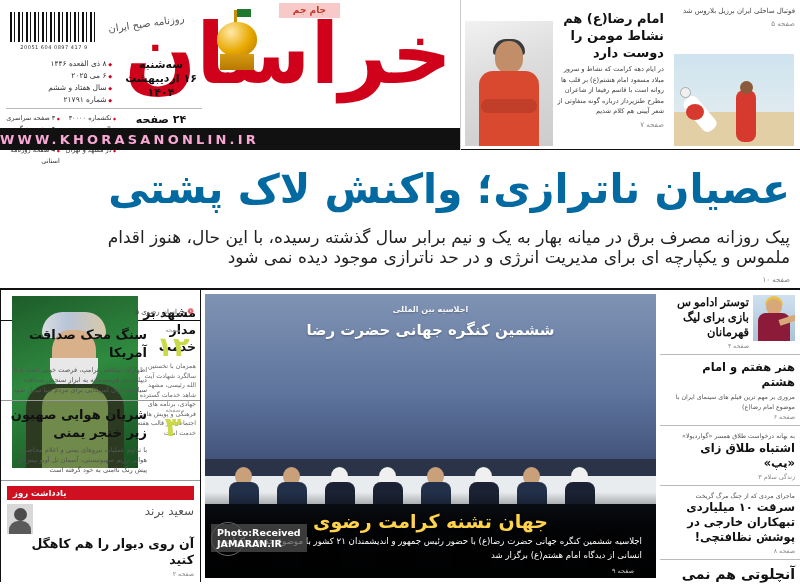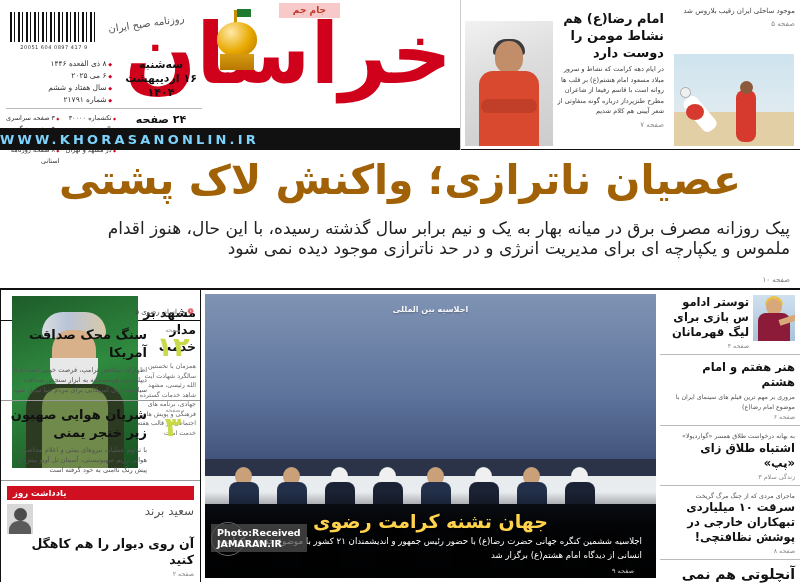--- a/index.html
+++ b/index.html
@@ -248,7 +248,7 @@
 
       <div class="teaser teaser-b">
         <div class="txt2">
-          <div class="tsr-kicker">موجود ساحلی ایران رقیب بلاروس شد</div>
+          <div class="tsr-kicker">فوتبال ساحلی ایران برزیل بلاروس شد</div>
           <div class="pagebadge">صفحه ۵</div>
         </div>
         <div class="photo2">

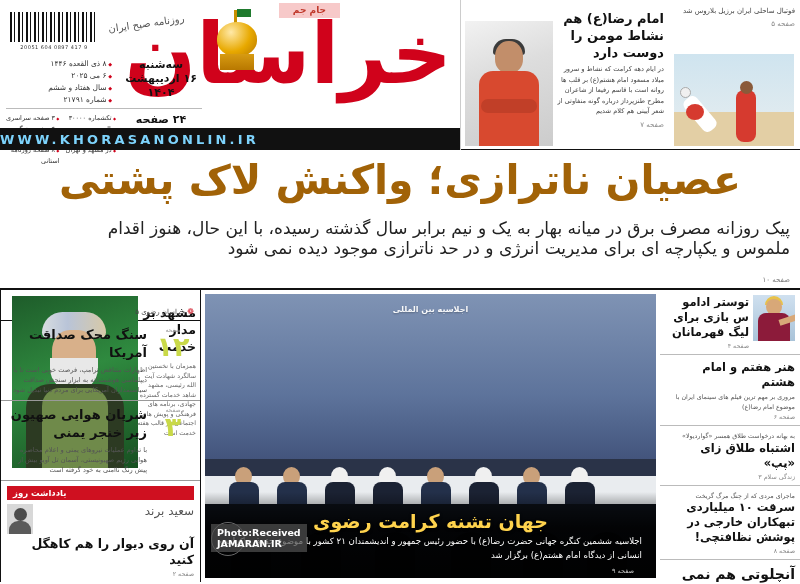--- a/index.html
+++ b/index.html
@@ -48,7 +48,7 @@
   .info-col { font-size:6.5px; color:#333; line-height:10px; text-align:right; }
   .info-col div::before { content:"◆ "; color:#d0021b; font-size:4px; }
 
-  .weburl { position:absolute; bottom:0; right:0; width:460px; height:22px; background:#111; color:#7dd3fc;
+  .weburl { position:absolute; bottom:0; right:0; width:460px; height:22px; background:#111; color:#f9a8d4;
      font-size:13px; letter-spacing:3.2px; font-weight:bold; display:flex; align-items:center;
      padding-right:6px; direction:ltr; }
 

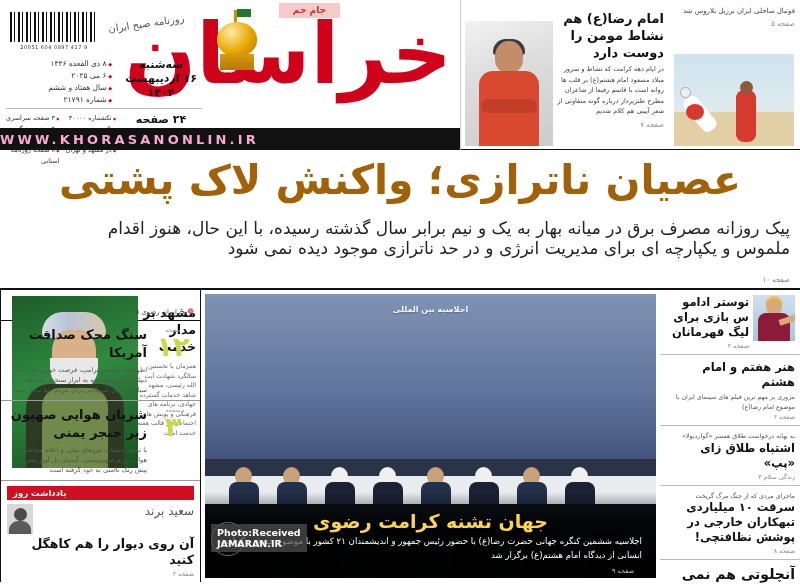--- a/index.html
+++ b/index.html
@@ -220,7 +220,7 @@
           <div class="info-col">
             <div>۳ صفحه سراسری</div>
             <div>۴ صفحه زندگی سلام</div>
-            <div>۸ صفحه روزنامه استانی</div>
+            <div>4 صفحه روزنامه استانی</div>
           </div>
         </div>
       </div>

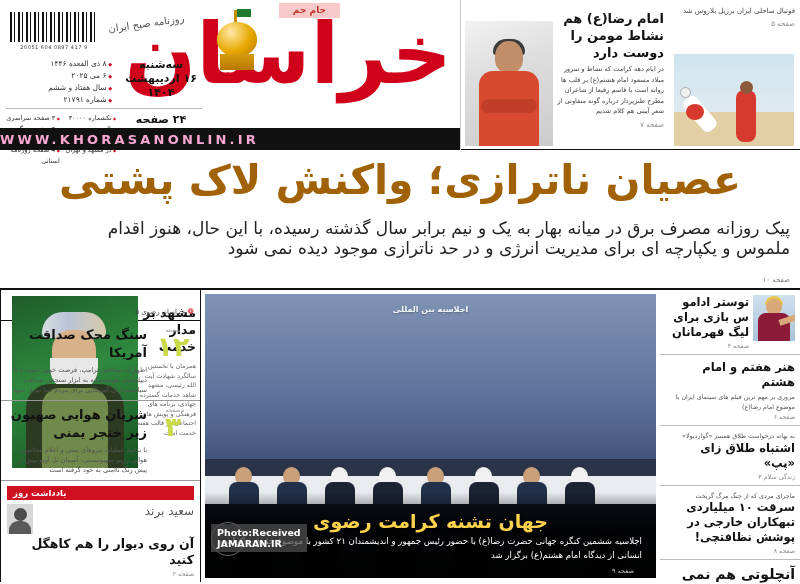--- a/index.html
+++ b/index.html
@@ -82,8 +82,8 @@
 
   
   .lead { position:relative; height:140px; border-bottom:2px solid #111; padding:4px 10px 0 10px; }
-  .lead h1 { font-size:41px; font-weight:bold; color:#a16207; text-align:center; line-height:52px;
-     letter-spacing:-1px; margin-top:0; }
+  .lead h1 { font-size:41px; font-weight:bold; color:#0369a1; text-align:right; line-height:52px;
+     letter-spacing:-1px; margin-top:9px; }
   .lead .deck { font-size:17px; color:#222; line-height:20px; text-align:right; margin-top:12px; padding-left:40px;}
   .lead .pg { position:absolute; right:10px; bottom:4px; font-size:7px; color:#777; }
 

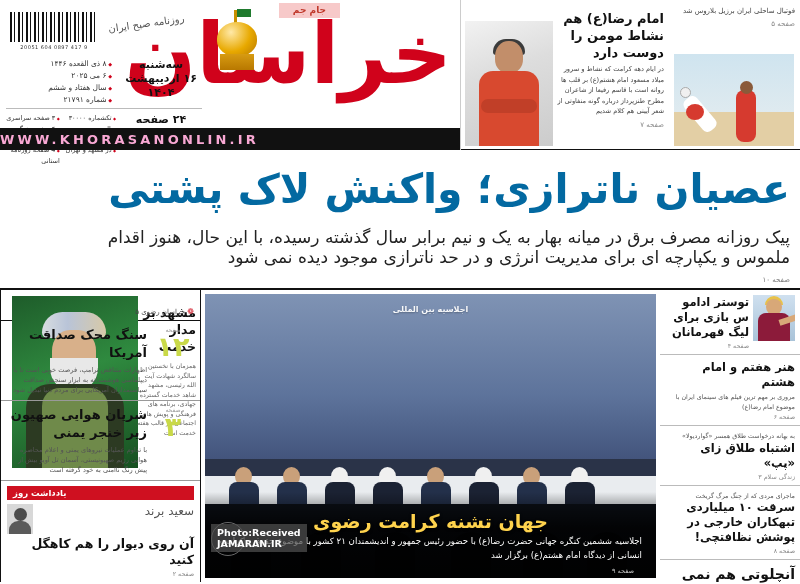--- a/index.html
+++ b/index.html
@@ -163,7 +163,7 @@
   .l-k { font-size:6.3px; color:#555; line-height:9.5px; text-align:right; }
   .l-b { font-size:6.3px; color:#555; line-height:9.5px; text-align:right; margin-top:2px; }
   .l-pg { font-size:6.3px; color:#888; text-align:right; margin-top:2px; }
-  .lbox.with-thumb { display:flex; flex-direction:row-reverse; gap:4px; }
+  .lbox.with-thumb { display:flex; flex-direction:row-reverse; gap:4px;font-family:Liberation Serif, serif; }
   .thumb { width:42px; height:46px; background:linear-gradient(#cfe0ef,#a9c3d8); position:relative; overflow:hidden; flex:none; }
   .thumb .hd3 { position:absolute; top:4px; left:13px; width:16px; height:16px; background:#d8a878; border-radius:50%; }
   .thumb .hair3 { position:absolute; top:1px; left:12px; width:18px; height:9px; background:#e8c24a; border-radius:9px 9px 0 0; }

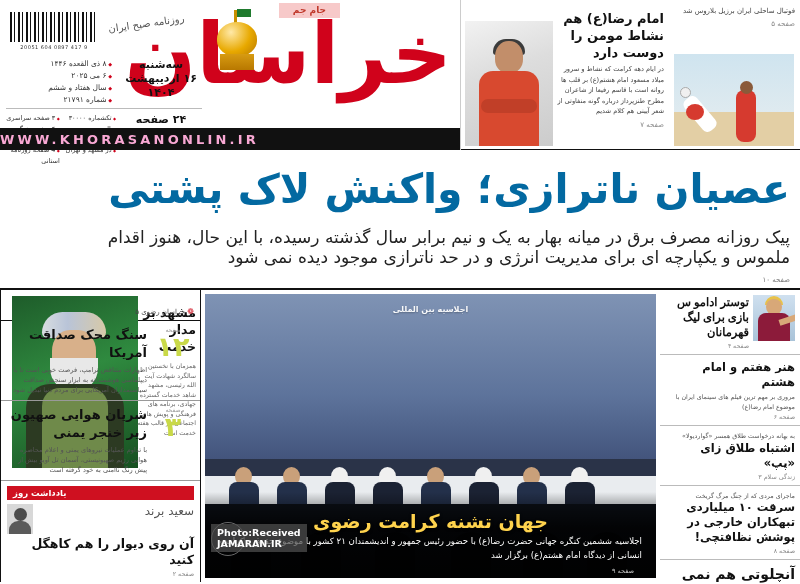--- a/index.html
+++ b/index.html
@@ -342,6 +342,7 @@
         <div class="stage"></div>
         <div class="banner-txt">
           <span class="banner-sm">اجلاسیه بین المللی</span>
+          <span>ششمین کنگره جهانی حضرت رضا</span>
         </div>
         <div class="desk"></div>
         <div class="dfront"></div>

